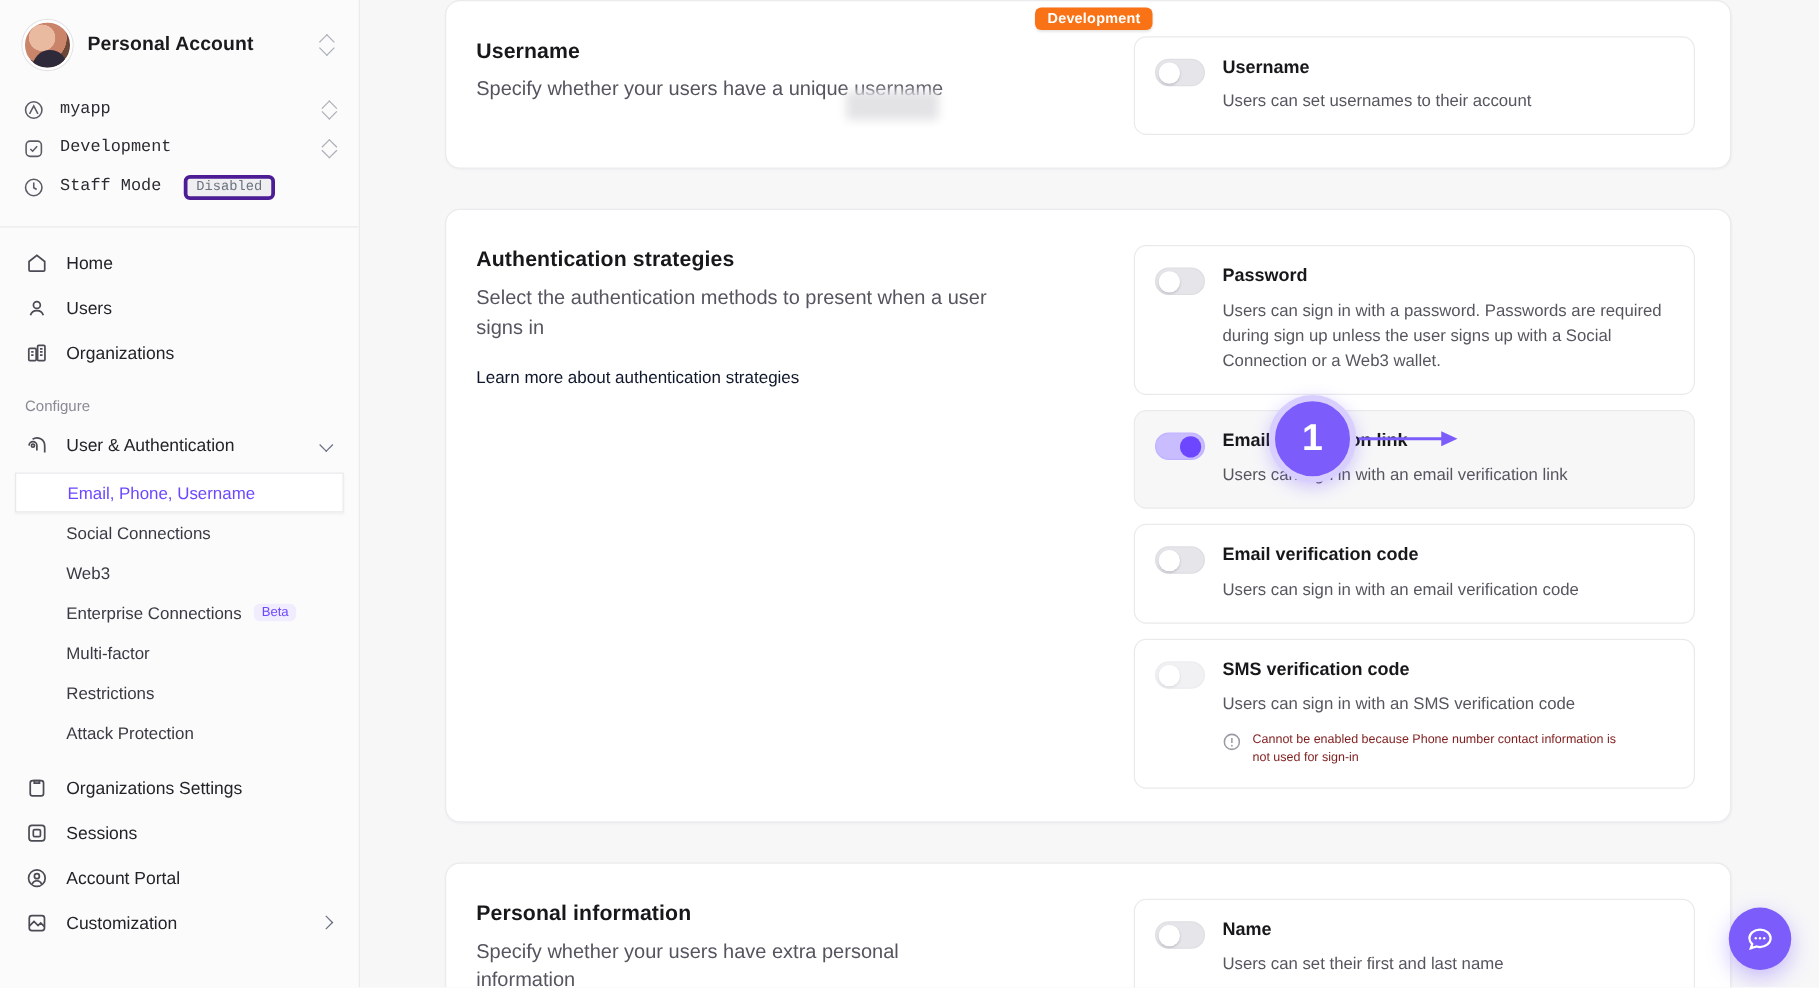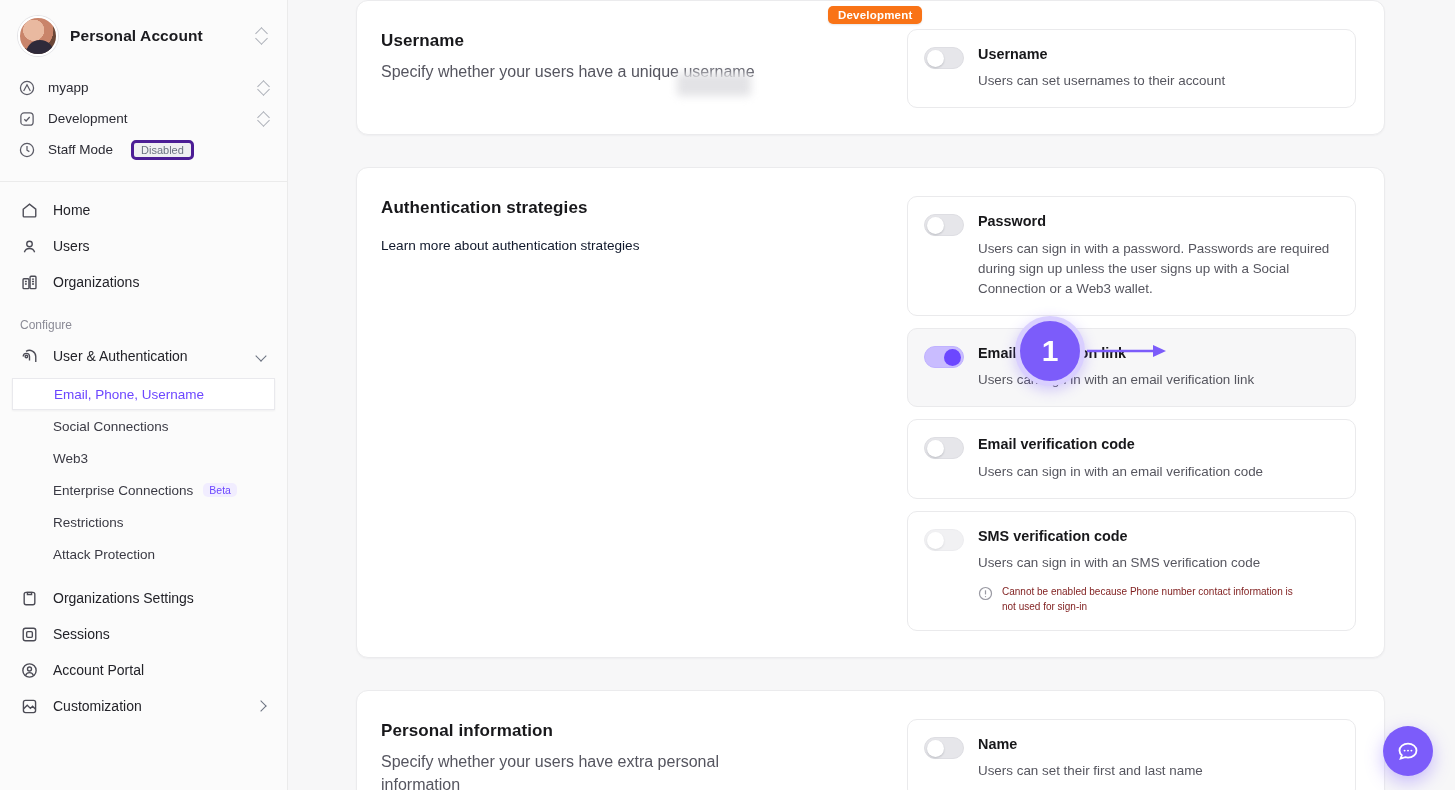--- a/index.html
+++ b/index.html
@@ -51,7 +51,7 @@
   .mini-list { padding: 2px 12px 8px 12px; }
   .mini-row {
     display: flex; align-items: center; gap: 12px;
-    height: 31px; padding: 0 6px; border-radius: 7px; cursor: pointer;
+    height: 31px; padding: 0 6px; border-radius: 7px; cursor: pointer; font-family: Liberation Mono, monospace;
   }
   .mini-ico { width: 18px; height: 18px; flex: 0 0 18px; color: #5b5b66; }
   .mini-label { font-size: 13.5px; color: #2b2b33; font-weight: 400; }

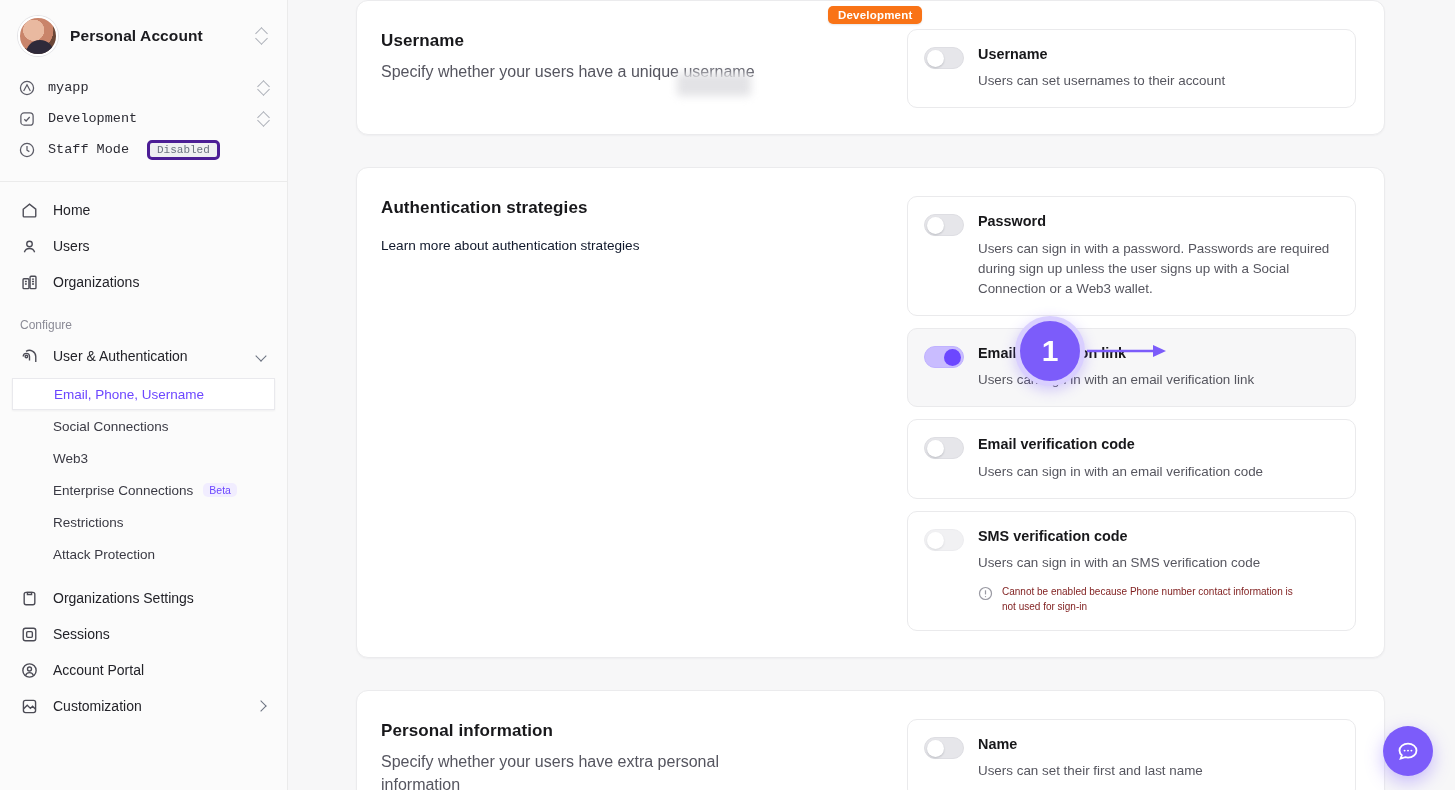--- a/index.html
+++ b/index.html
@@ -381,6 +381,7 @@
       <section class="card">
         <div class="card-left">
           <div class="card-title">Authentication strategies</div>
+          <div class="card-sub">Select the authentication methods to present when a user signs in</div>
           <a class="card-link" href="#">Learn more about authentication strategies</a>
         </div>
         <div class="card-right">

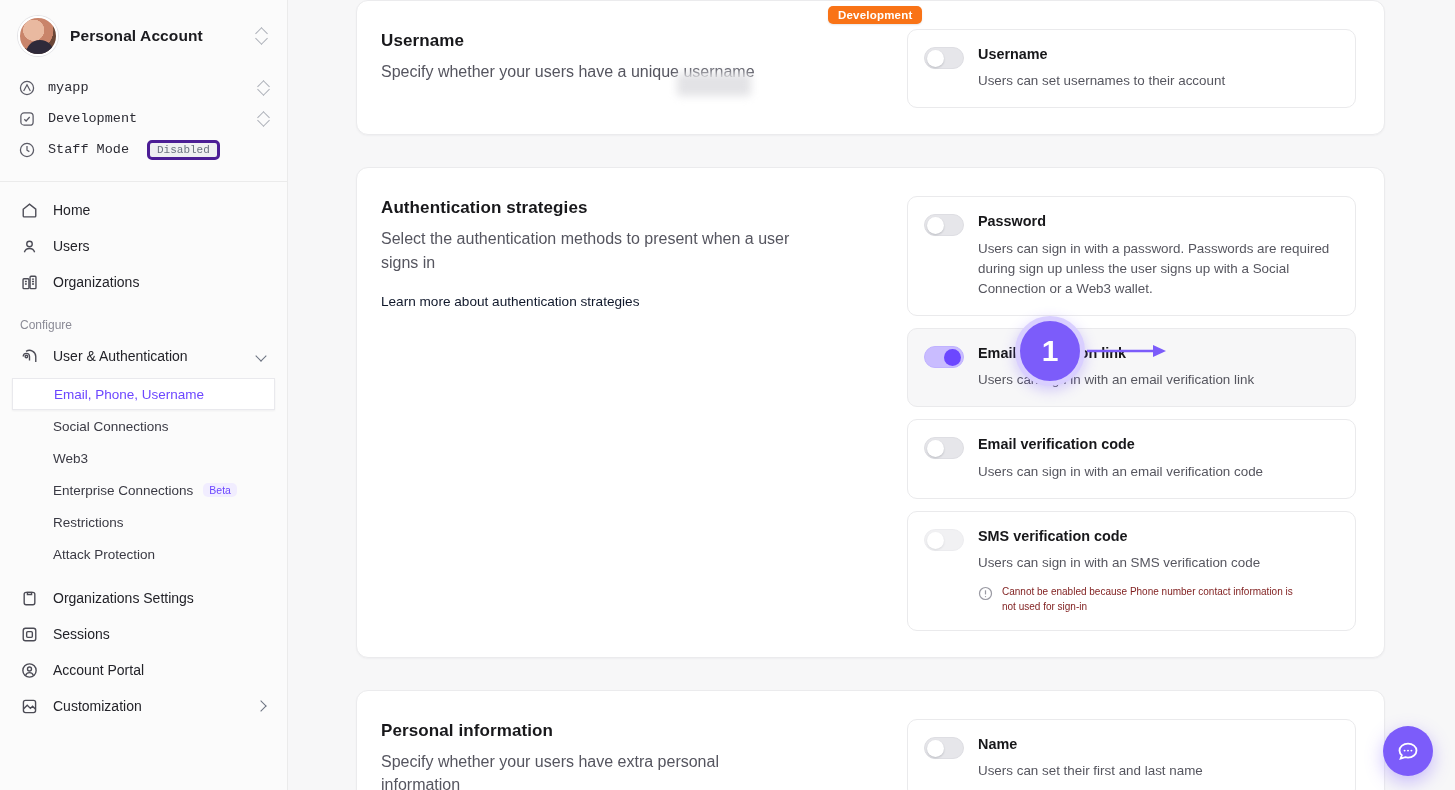--- a/index.html
+++ b/index.html
@@ -305,6 +305,9 @@
         <span class="beta">Beta</span>
       </div>
       <div class="sub-item">
+        <span>Multi-factor</span>
+      </div>
+      <div class="sub-item">
         <span>Restrictions</span>
       </div>
       <div class="sub-item">

